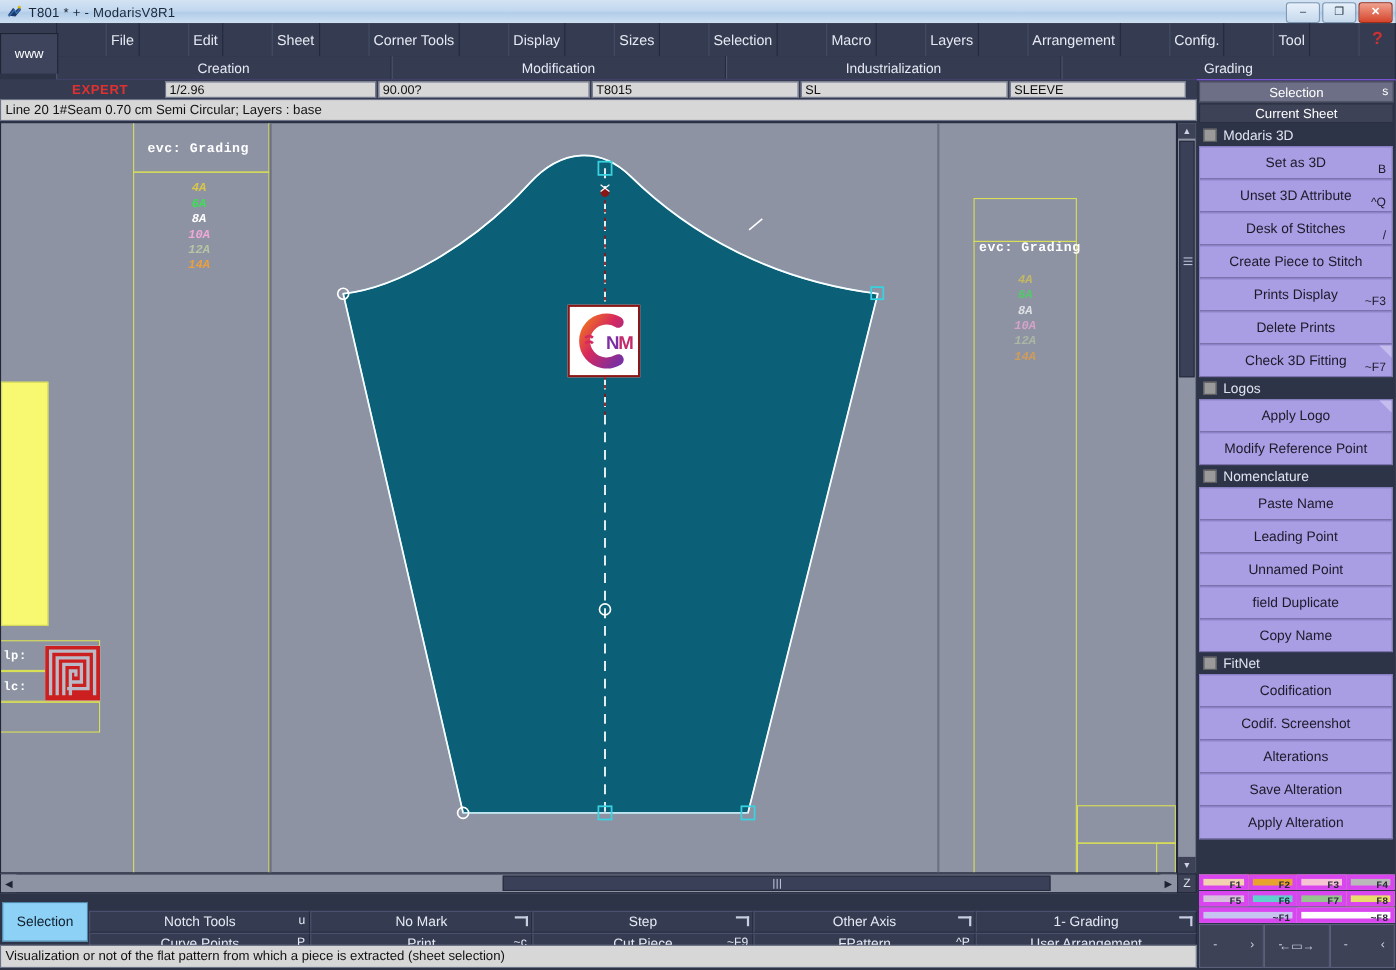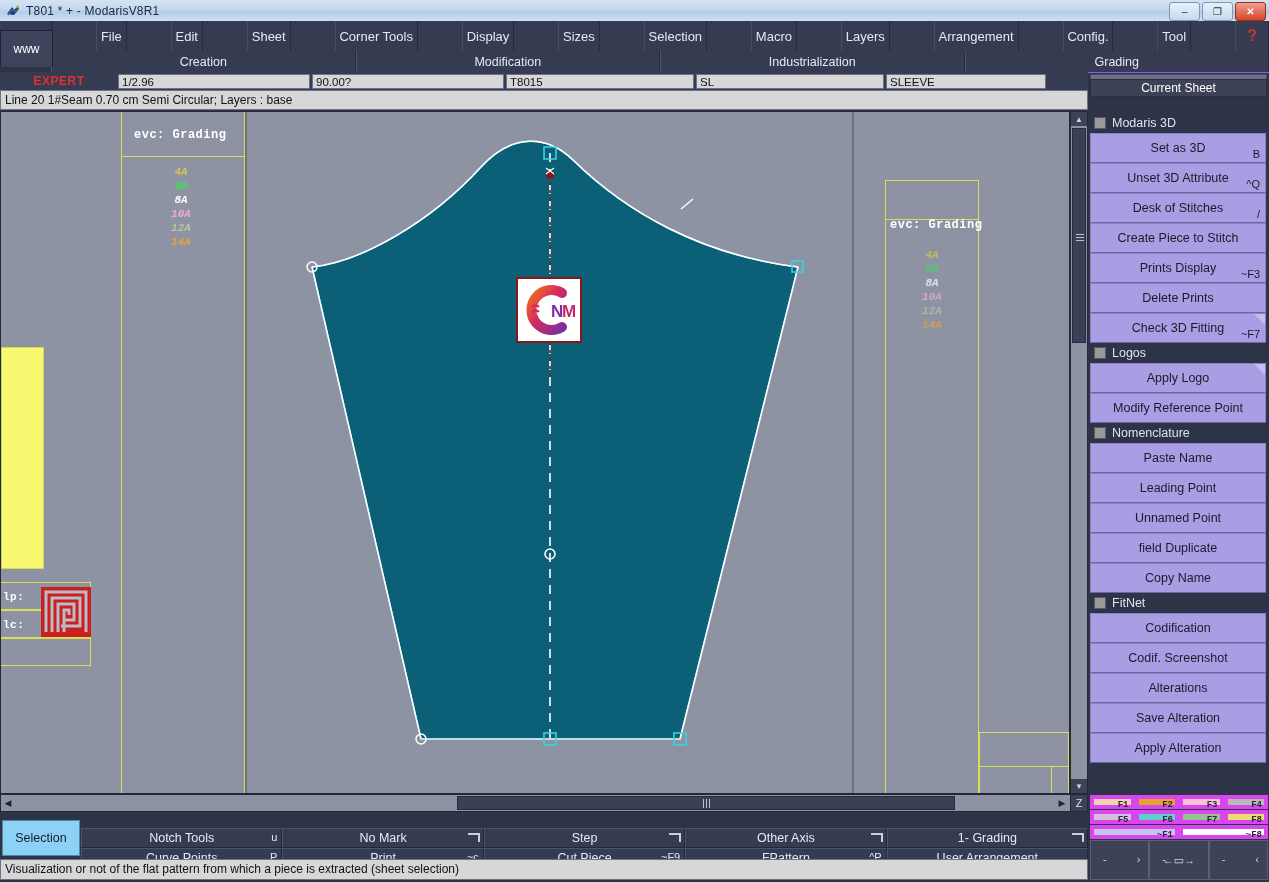--- a/index.html
+++ b/index.html
@@ -77,6 +77,7 @@
   .expert{
     width:118px;text-align:center;color:#e03030;font-size:12px;font-weight:bold;
     letter-spacing:.5px;
+    margin-left:32px;
   }
   .tfield{
     height:15px;background:#d7d7d7;border:1px solid #6c7389;

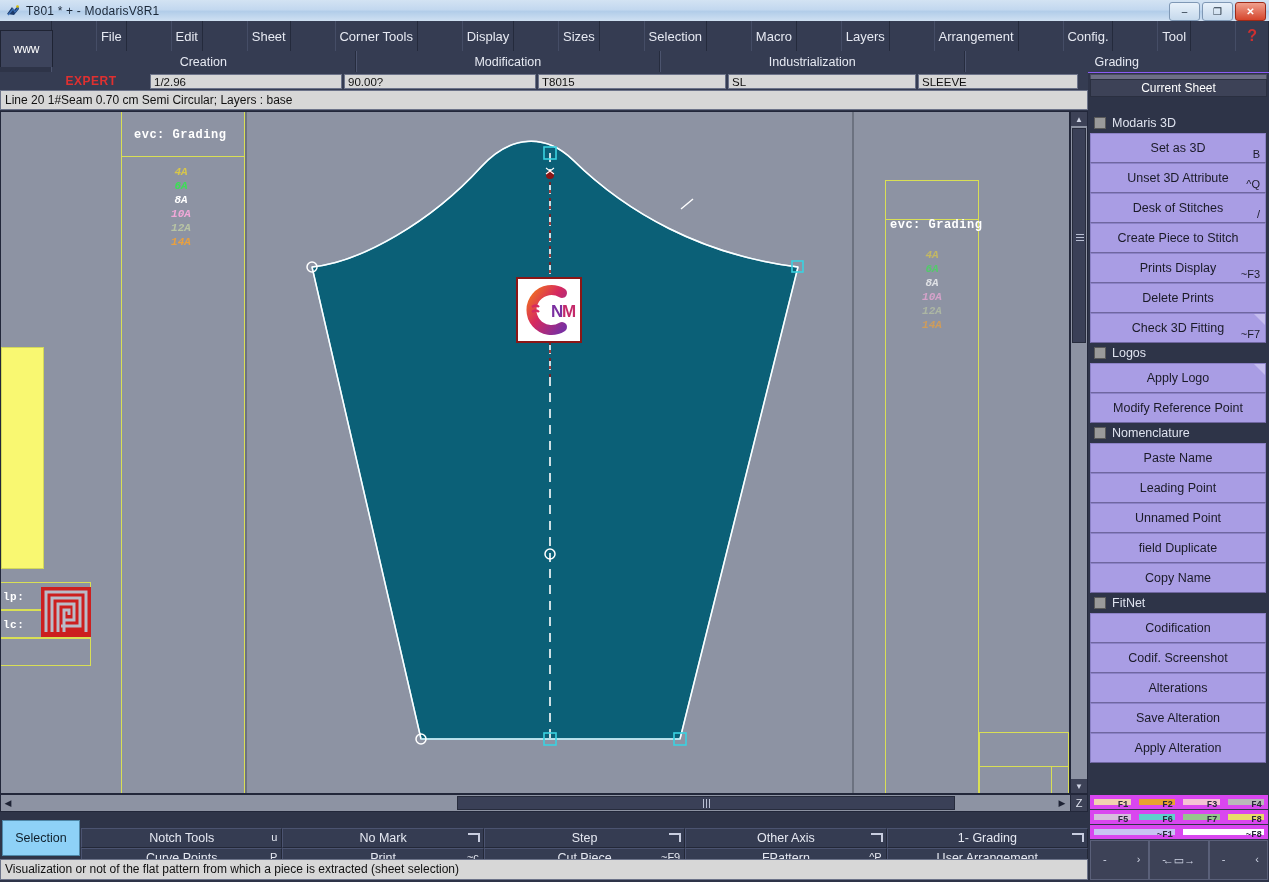--- a/index.html
+++ b/index.html
@@ -107,7 +107,7 @@
   }
   .selhdr .sk{position:absolute;right:4px;top:2px;font-size:11px;color:#fff}
   .curhdr{
-    position:absolute;left:1090px;top:79px;width:177px;height:18px;
+    position:absolute;left:1090px;top:94px;width:177px;height:18px;
     background:#3d4257;border:1px solid #2a2f40;box-sizing:border-box;
     display:flex;align-items:center;justify-content:center;
     color:#ffffff;font-size:12px;

